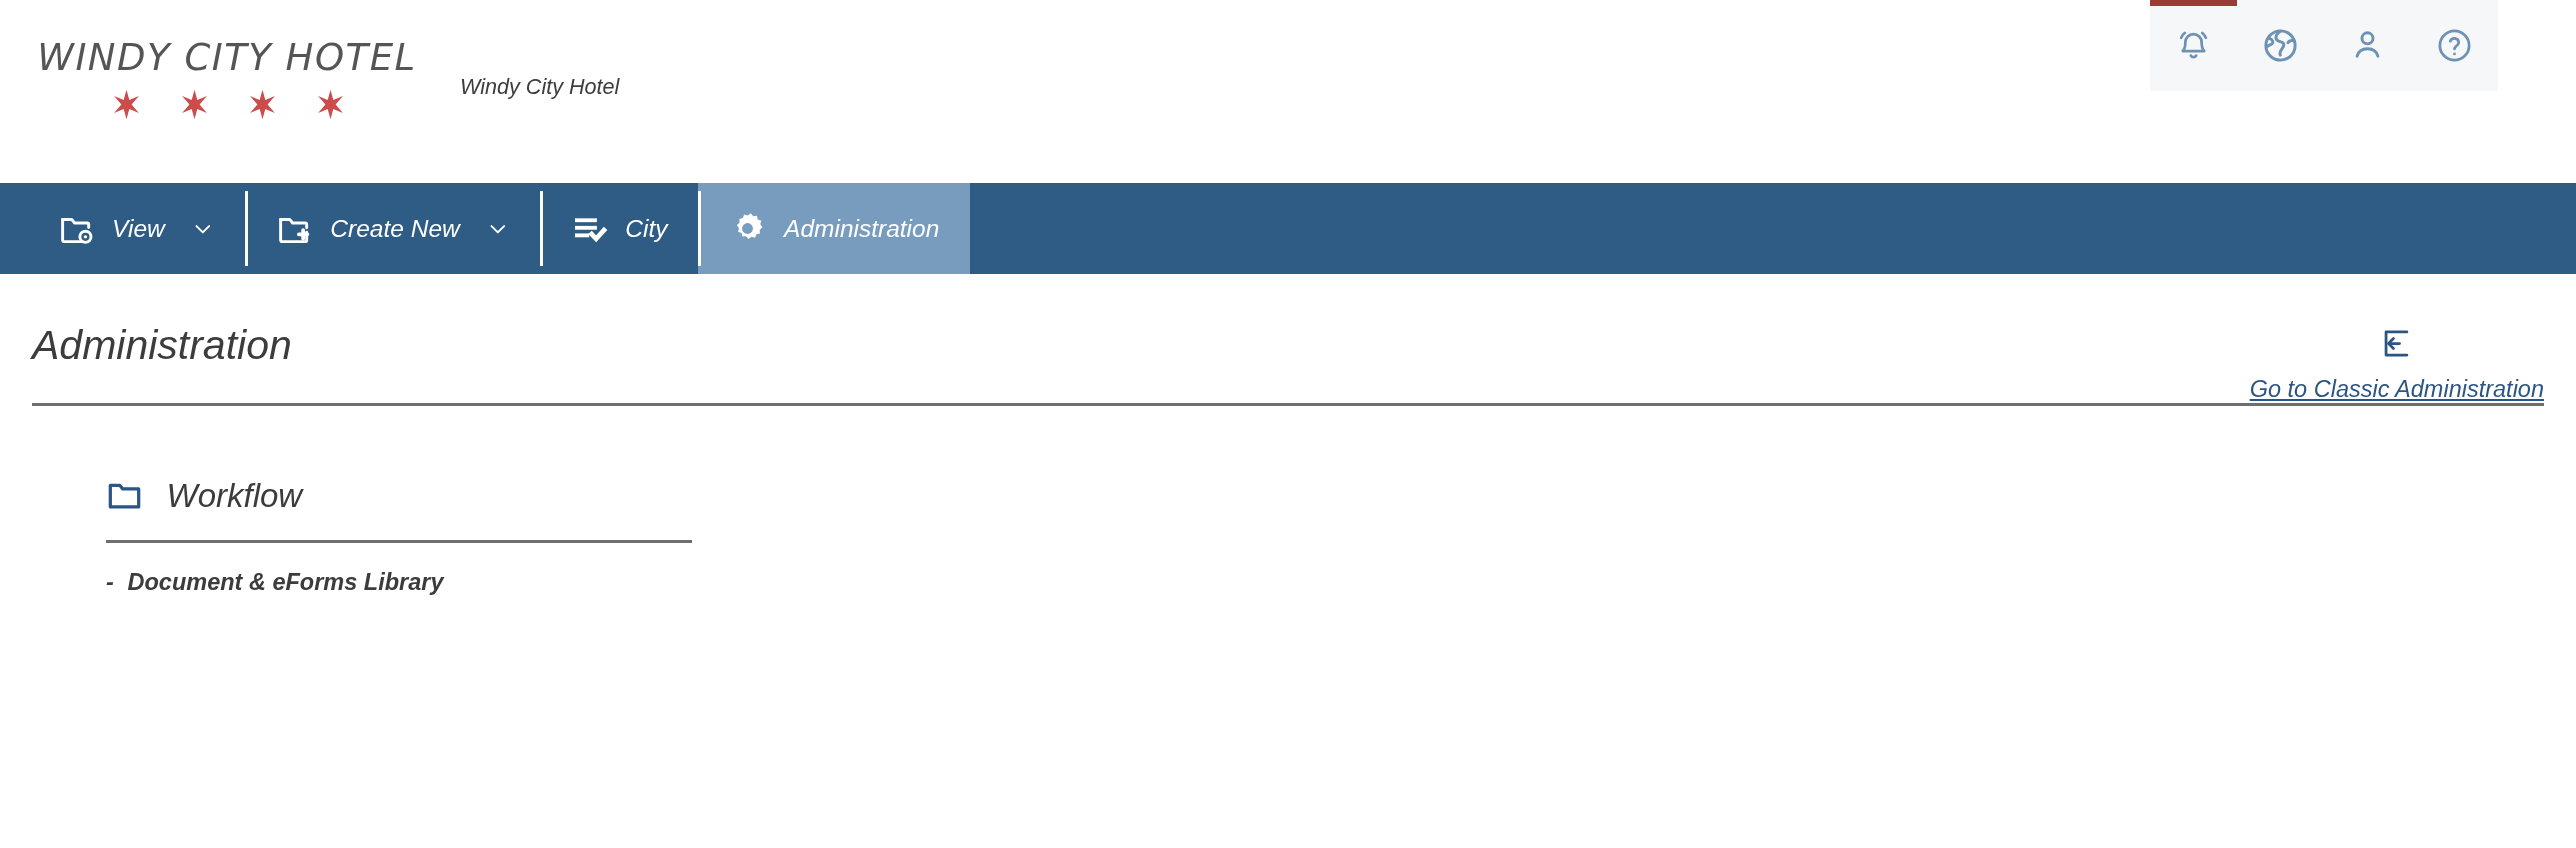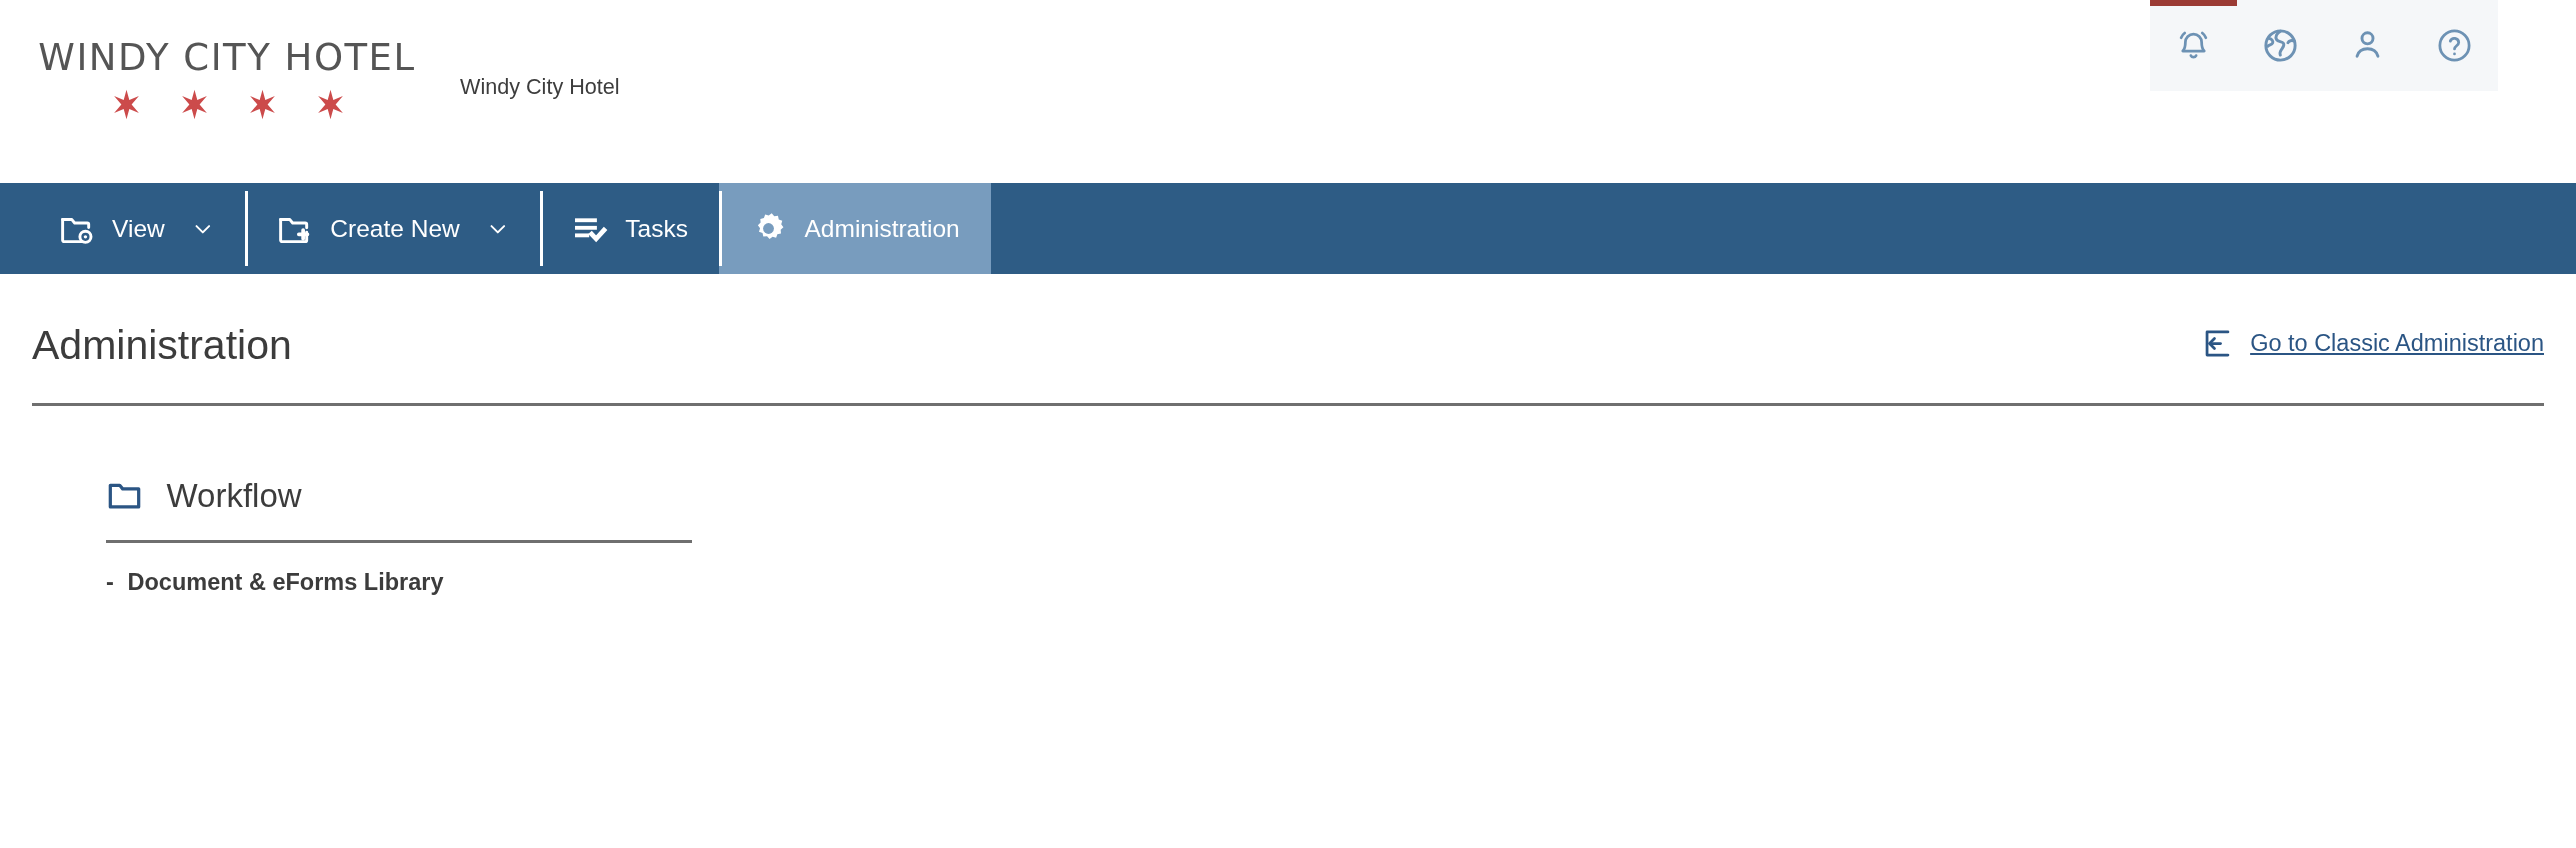--- a/index.html
+++ b/index.html
@@ -17,6 +17,7 @@
     width: 2576px;
     height: 656px;
     background: #ffffff;
+    font-style: italic;
   }
 
   

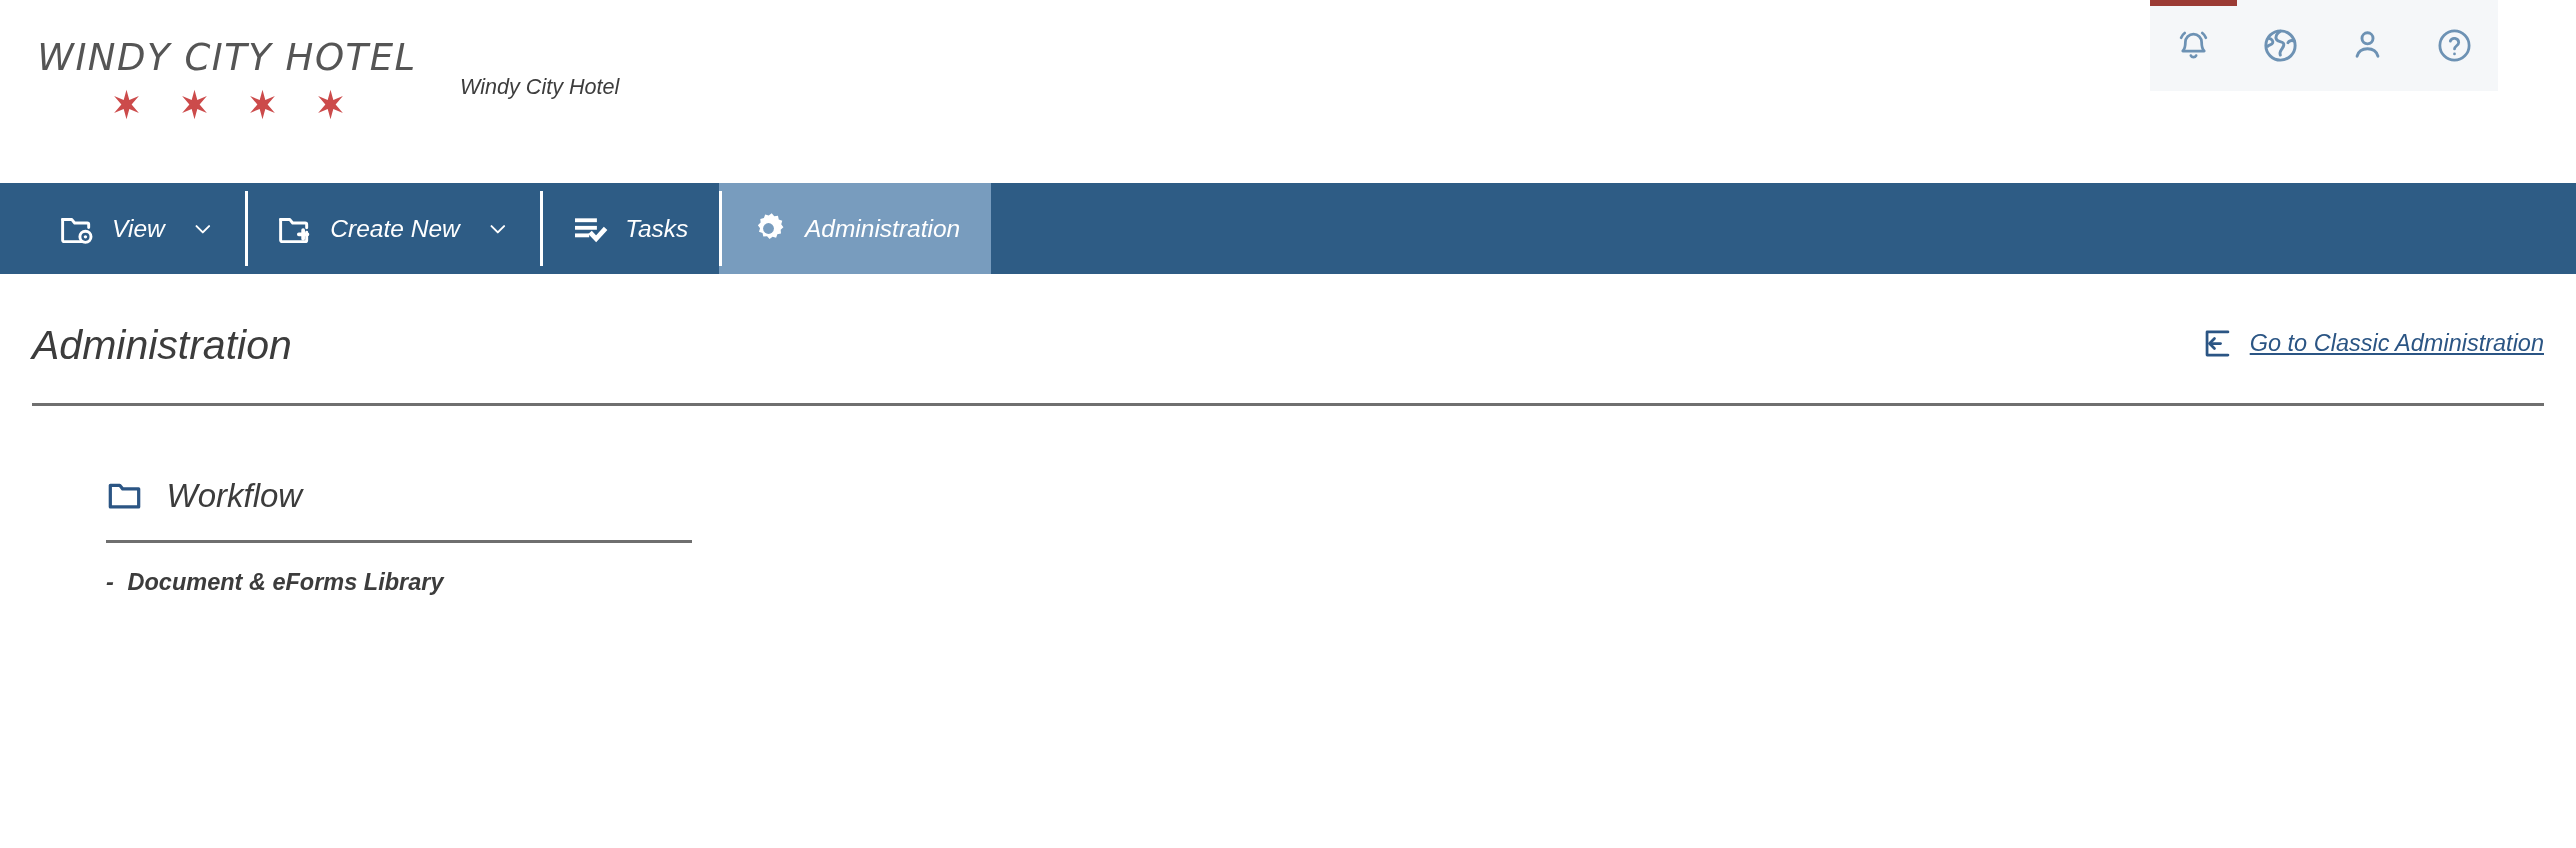--- a/index.html
+++ b/index.html
@@ -368,7 +368,7 @@
           <path d="M13.4 15.6l2.9 3.1 5.1-5.6" fill="none" stroke="#ffffff" stroke-width="3.1" stroke-linecap="square" stroke-linejoin="miter"></path>
         </svg>
       </span>
-      <span>Tasks</span>
+      <span>City</span>
     </div>
 
 

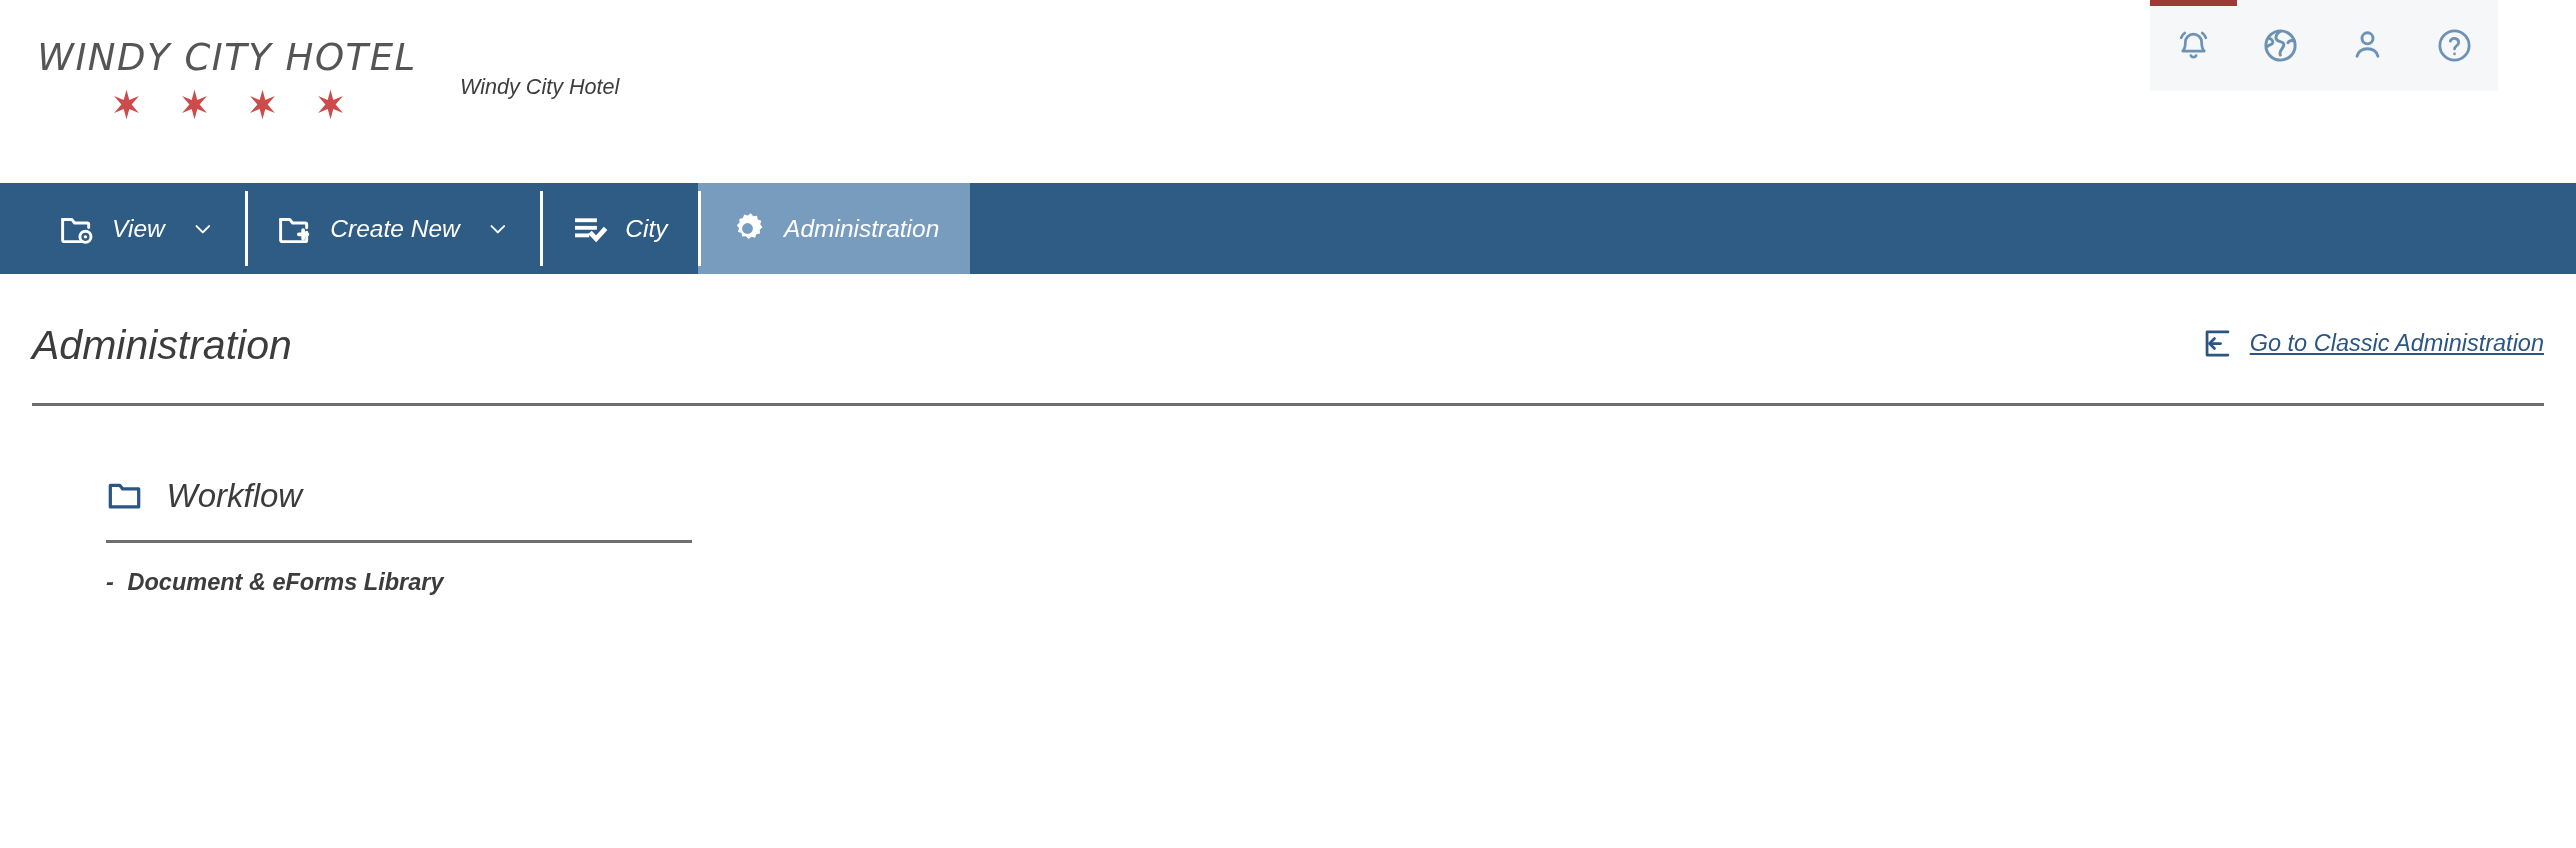--- a/index.html
+++ b/index.html
@@ -190,6 +190,7 @@
     align-items: center;
     gap: 15.7px;
     cursor: pointer;
+    flex-direction: column;
   }
 
   .classic-link .link-text {

